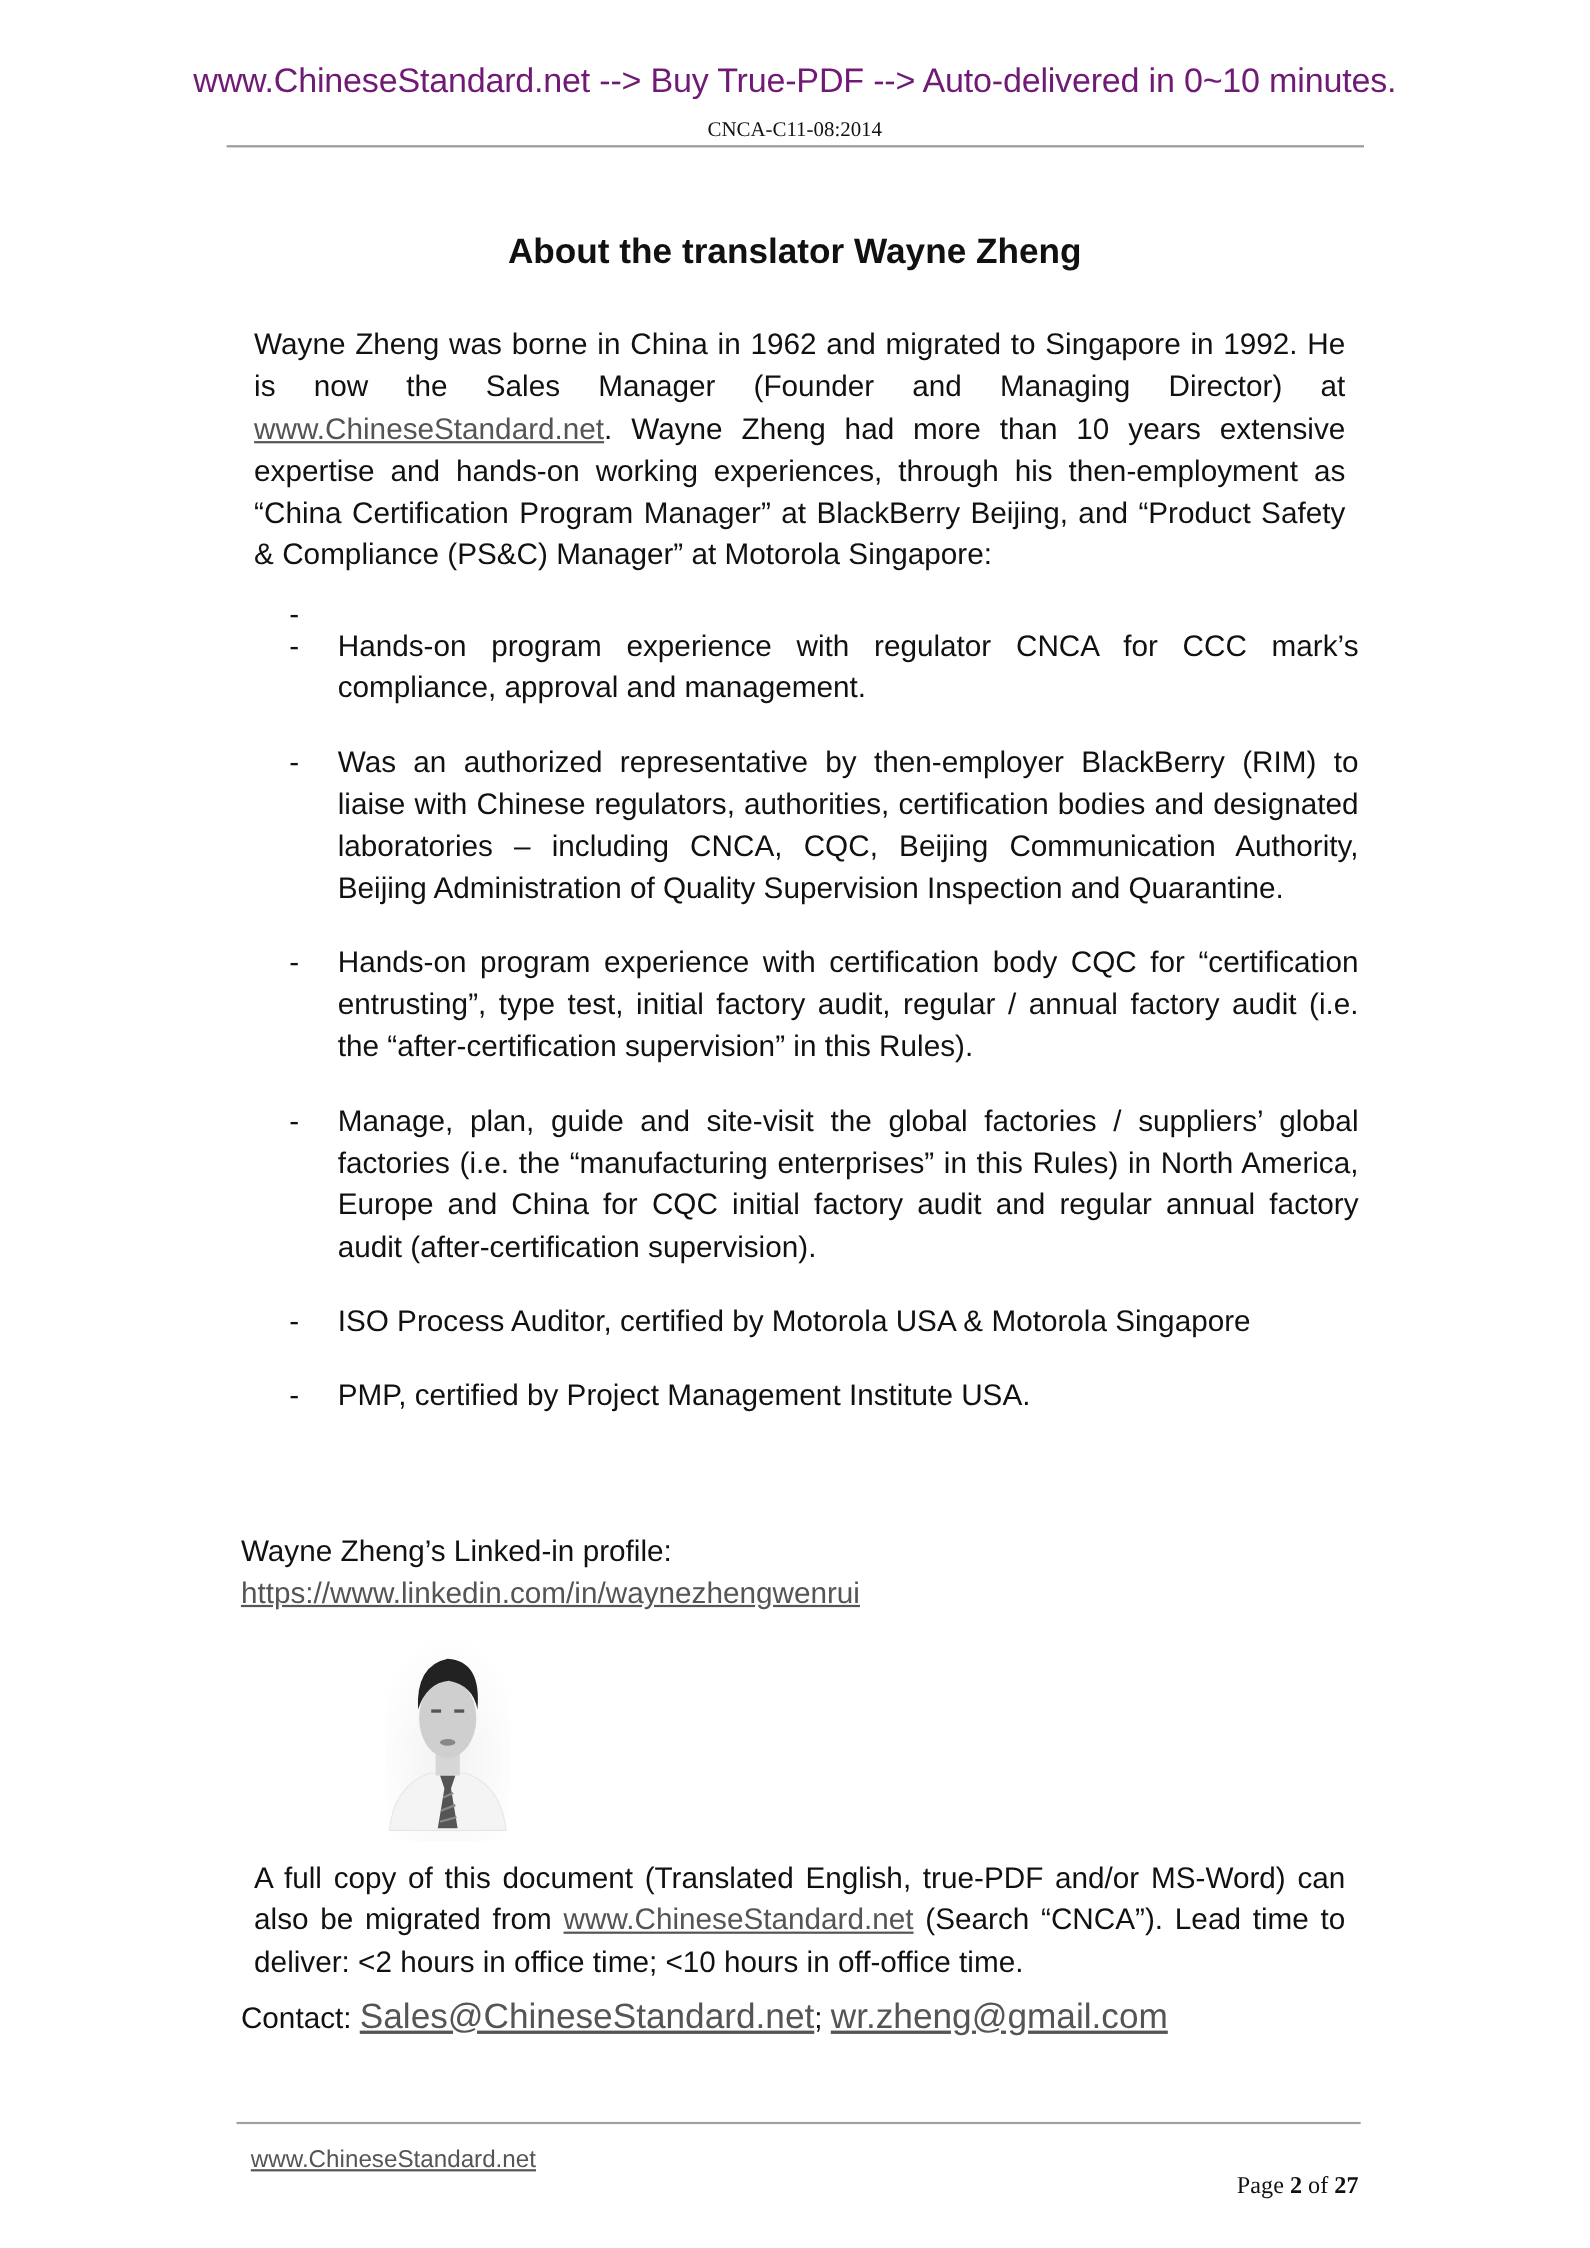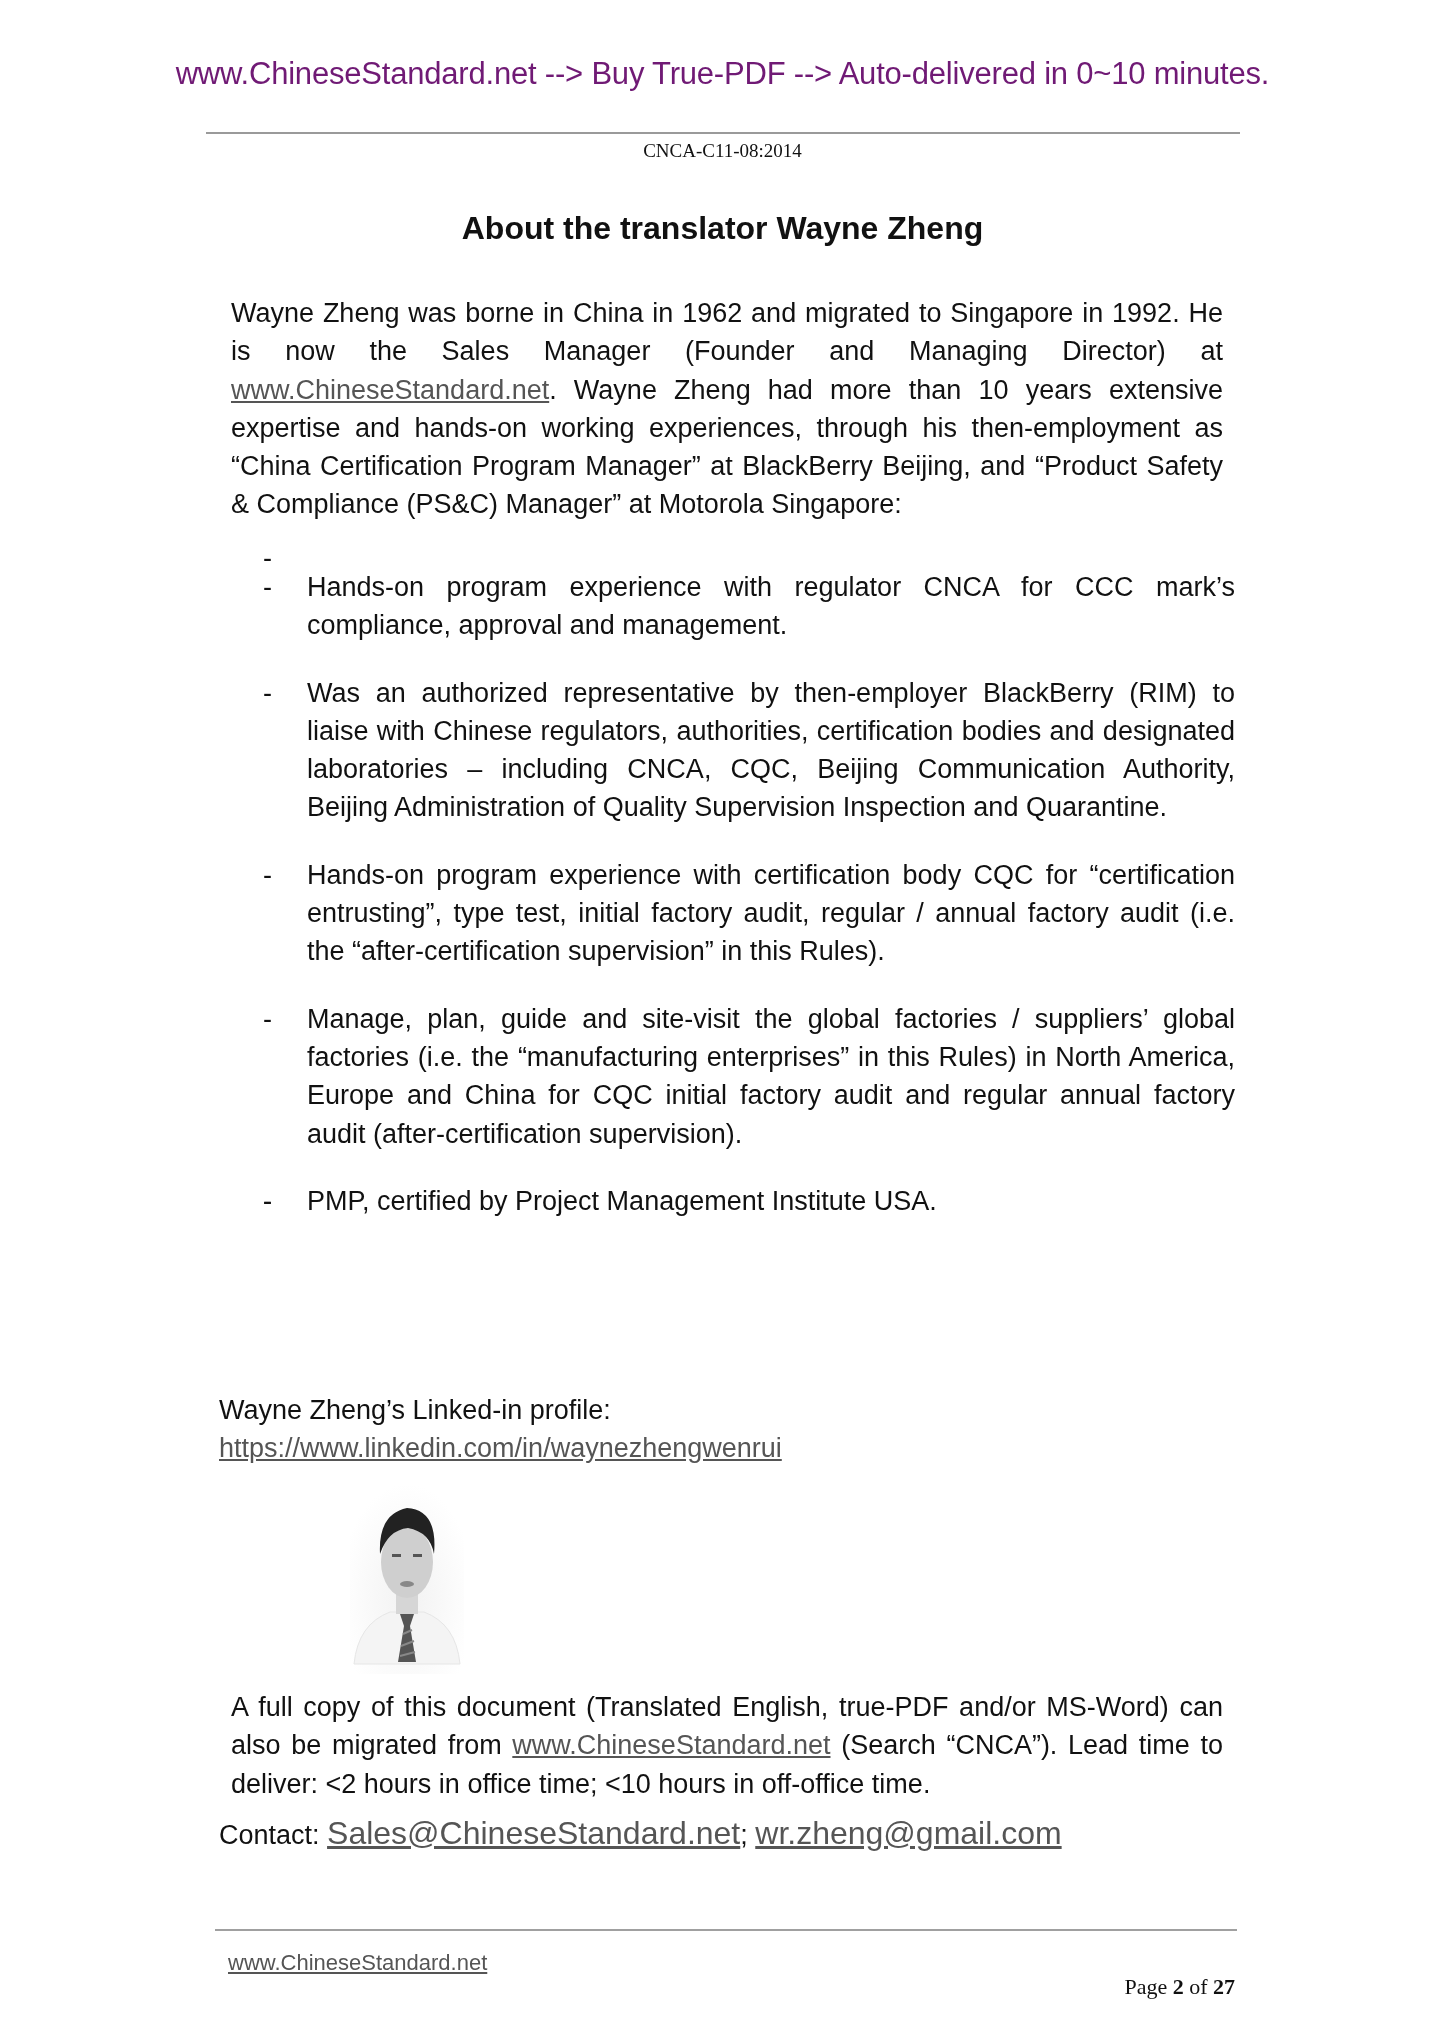--- a/index.html
+++ b/index.html
@@ -8,7 +8,7 @@
   .top-banner { position: absolute; top: 56px; left: 0; width: 1445px; text-align: center;
                 font-size: 31px; color: #701a75; letter-spacing: -0.2px; }
   .doc-code { position: absolute; top: 108px; left: 0; width: 1445px; text-align: center;
-              font-family: "Liberation Serif", serif; font-size: 19px; color: #111; margin-top: 32px; }
+              font-family: "Liberation Serif", serif; font-size: 19px; color: #111; }
   .hr { position: absolute; left: 206px; width: 1034px; height: 2px; background: #9a9a9a; }
   .hr.top { top: 132px; }
   .hr.bottom { top: 1929px; left: 215px; width: 1022px; height: 2px; background: #a0a0a0; }

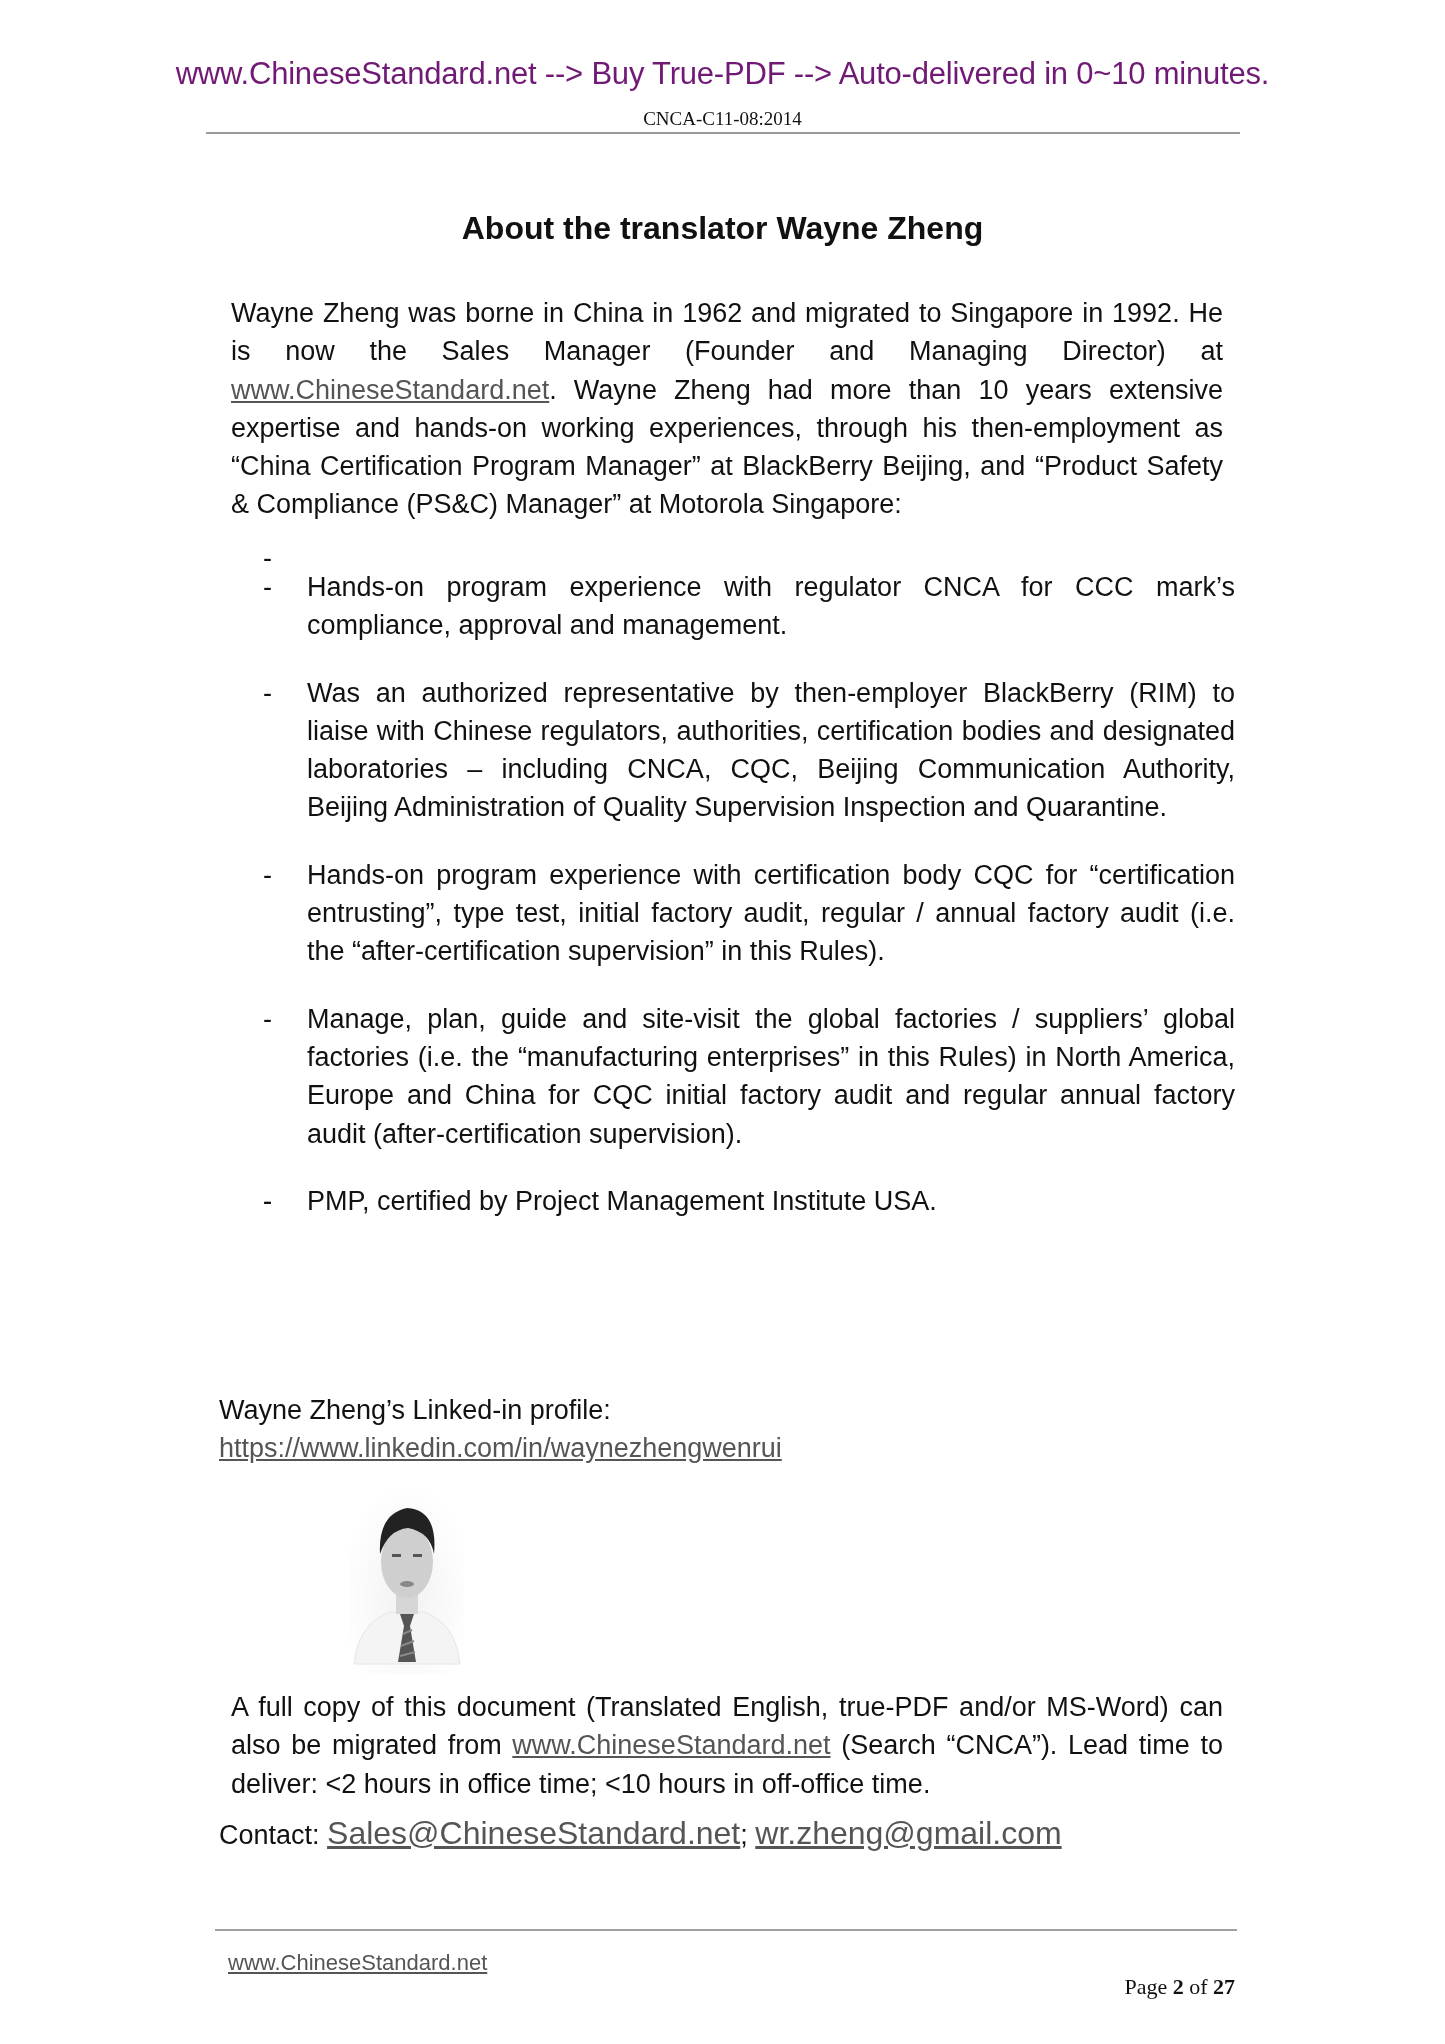--- a/index.html
+++ b/index.html
@@ -51,7 +51,7 @@
   <div class="bullet"><span class="dash">-</span><span>Was an authorized representative by then-employer BlackBerry (RIM) to liaise with Chinese regulators, authorities, certification bodies and designated laboratories – including CNCA, CQC, Beijing Communication Authority, Beijing Administration of Quality Supervision Inspection and Quarantine.</span></div>
   <div class="bullet"><span class="dash">-</span><span>Hands-on program experience with certification body CQC for “certification entrusting”, type test, initial factory audit, regular / annual factory audit (i.e. the “after-certification supervision” in this Rules).</span></div>
   <div class="bullet"><span class="dash">-</span><span>Manage, plan, guide and site-visit the global factories / suppliers’ global factories (i.e. the “manufacturing enterprises” in this Rules) in North America, Europe and China for CQC initial factory audit and regular annual factory audit (after-certification supervision).</span></div>
-  <div class="bullet"><span class="dash">-</span></div>
+  <div class="bullet"><span class="dash">-</span><span>ISO Process Auditor, certified by Motorola USA &amp; Motorola Singapore</span></div>
   <div class="bullet"><span class="dash">-</span><span>PMP, certified by Project Management Institute USA.</span></div>
 </div>
 

